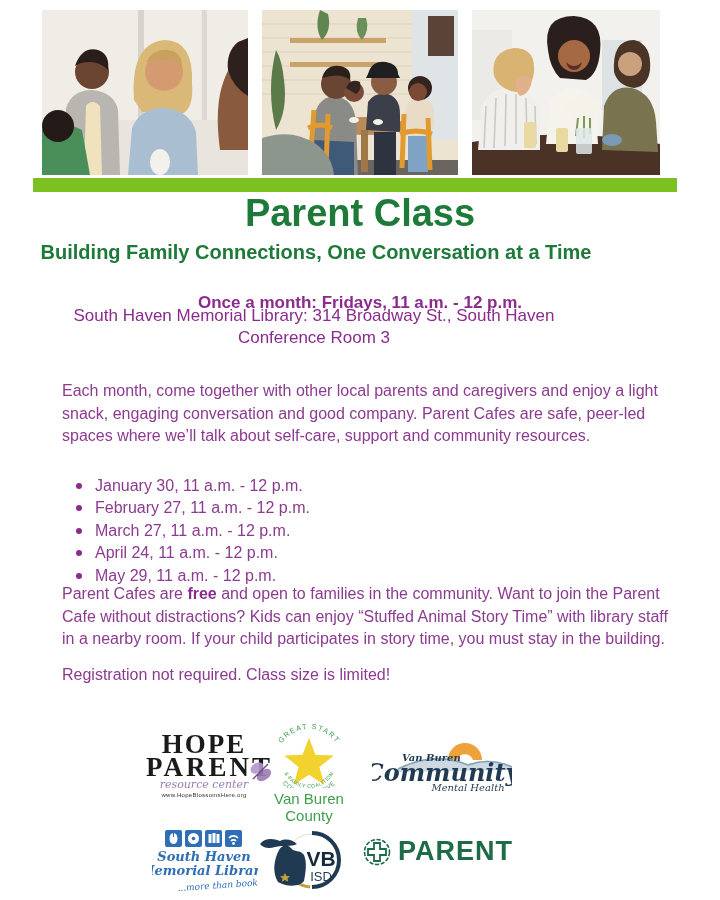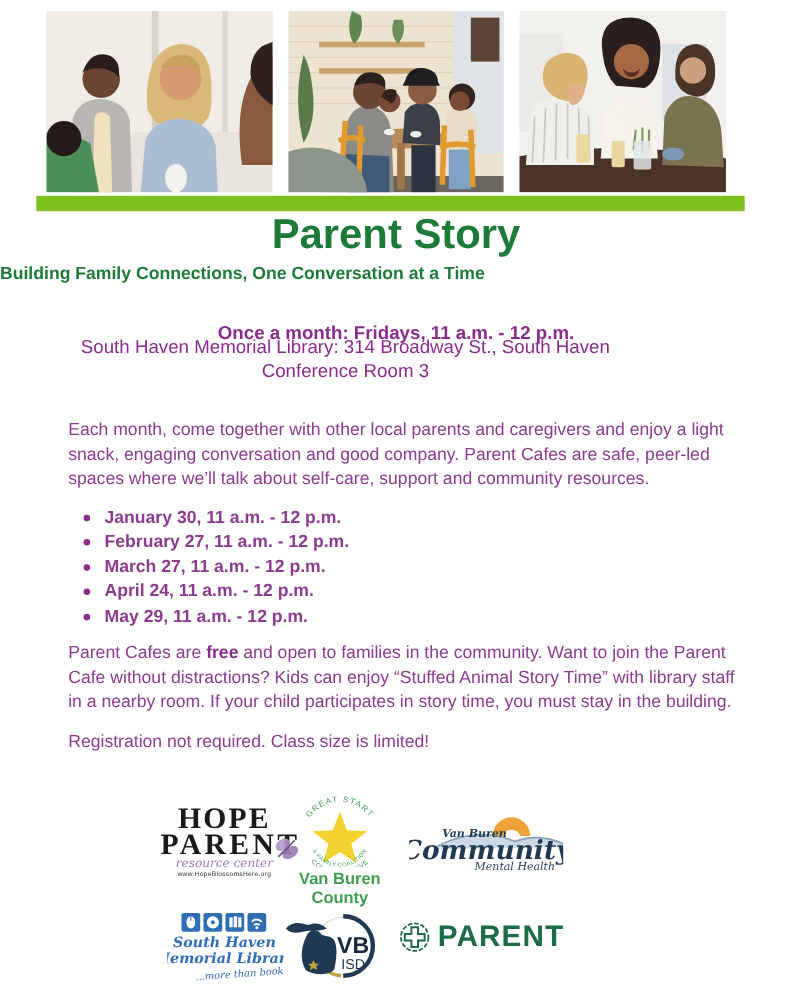--- a/index.html
+++ b/index.html
@@ -177,7 +177,7 @@
 
   <div id="green-bar"></div>
 
-  <h1>Parent Story</h1>
+  <h1>Parent Class</h1>
   <h2>Building Family Connections, One Conversation at a Time</h2>
 
   <div class="schedule">Once a month: Fridays, 11 a.m. - 12 p.m.</div>

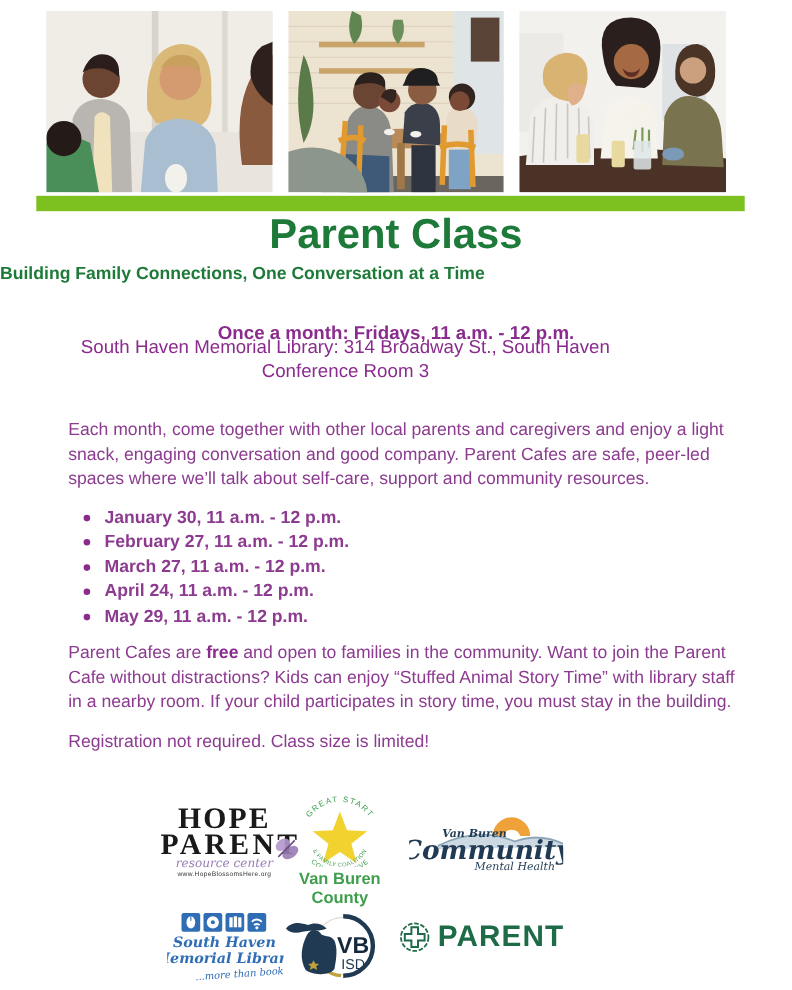--- a/index.html
+++ b/index.html
@@ -10,8 +10,8 @@
   #green-bar{position:absolute;left:33px;top:178px;width:644px;height:14px;background:var(--lime);}
   h1{position:absolute;left:0;top:192px;width:720px;margin:0;text-align:center;
      font-size:38px;font-weight:bold;color:var(--green);letter-spacing:0;}
-  h2{position:absolute;left:0;top:241px;width:632px;margin:0;text-align:left;
-     font-size:16px;font-weight:bold;color:var(--green);}
+  h2{position:absolute;left:0;top:241px;width:632px;margin:0;text-align:center;
+     font-size:20px;font-weight:bold;color:var(--green);}
   .schedule{position:absolute;left:0;top:282px;width:720px;text-align:center;
      font-size:17px;font-weight:bold;color:var(--purple-deep);margin-top:11px;}
   .location{position:absolute;left:0;top:305px;width:628px;text-align:center;

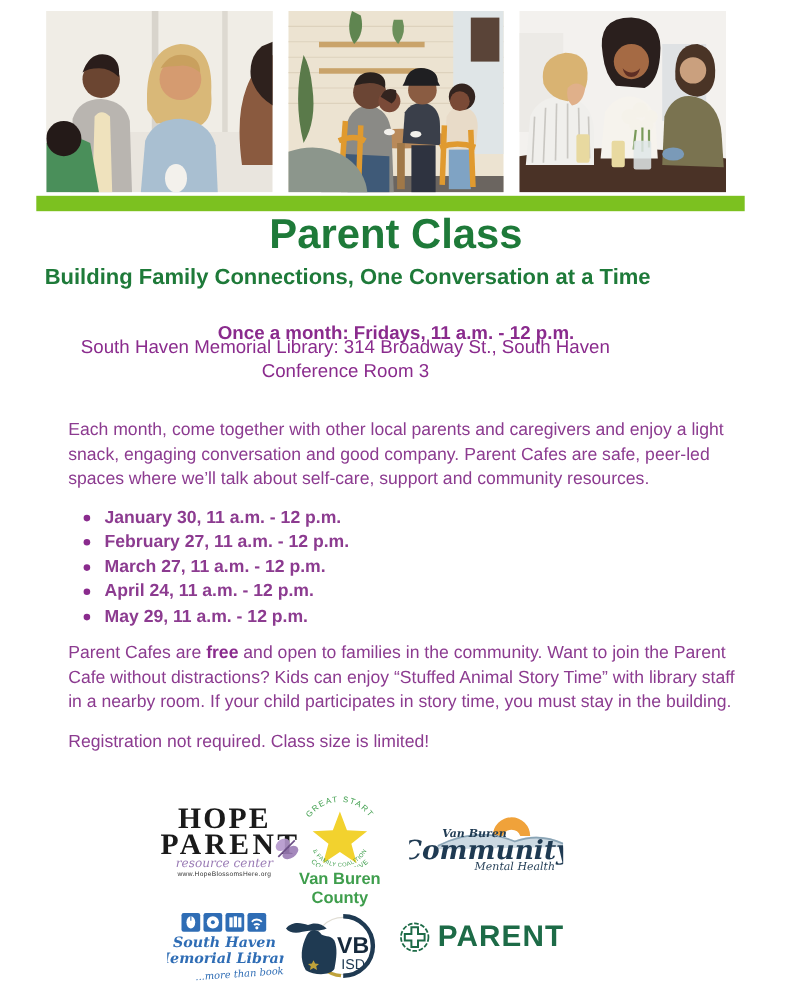--- a/index.html
+++ b/index.html
@@ -18,7 +18,7 @@
      font-size:17px;line-height:22px;color:var(--purple-deep);}
   .bodytext{color:var(--purple);font-size:16px;line-height:22.5px;}
   #intro{position:absolute;left:62px;top:364px;width:606px;}
-  ul.dates{list-style:none;position:absolute;left:72px;top:460px;margin:0;padding:0;font-weight:bold;}
+  ul.dates{list-style:none;position:absolute;left:72px;top:475px;margin:0;padding:0;}
   ul.dates li{position:relative;padding-left:23px;font-size:16px;line-height:22.4px;color:var(--purple);}
   ul.dates li::before{content:"";position:absolute;left:4px;top:8px;width:6px;height:6px;
      border-radius:50%;background:var(--purple-deep);}

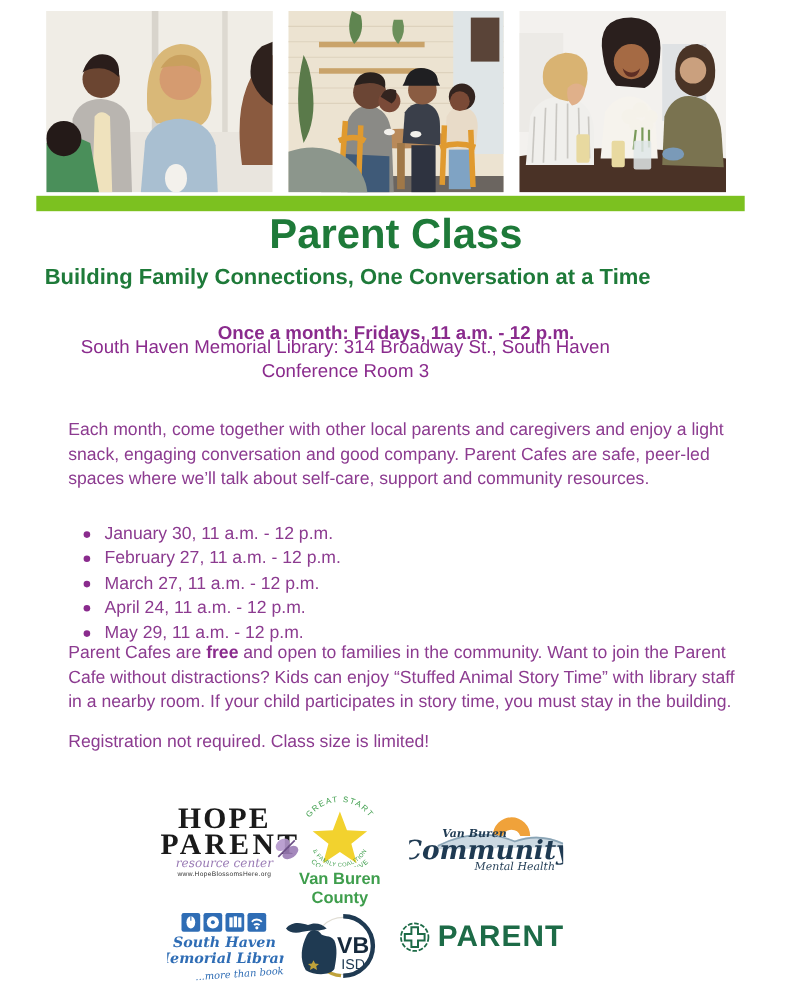--- a/index.html
+++ b/index.html
@@ -34,7 +34,7 @@
   .hope-l4{font-size:6px;color:#333;letter-spacing:.3px;line-height:9px;}
   #hope-butterfly{position:absolute;right:-12px;top:28px;}
   #greatstart-logo{left:261px;top:722px;width:96px;text-align:center;}
-  #greatstart-caption{font-size:15px;font-weight:bold;color:var(--green-mid);margin-top:-2px;}
+  #greatstart-caption{font-size:15px;font-weight:normal;color:var(--green-mid);margin-top:-2px;}
   #vbcmh-logo{left:372px;top:734px;width:140px;height:58px;}
   #shml-logo{left:152px;top:828px;width:106px;height:66px;}
   #vbisd-logo{left:258px;top:823px;width:92px;height:74px;}

